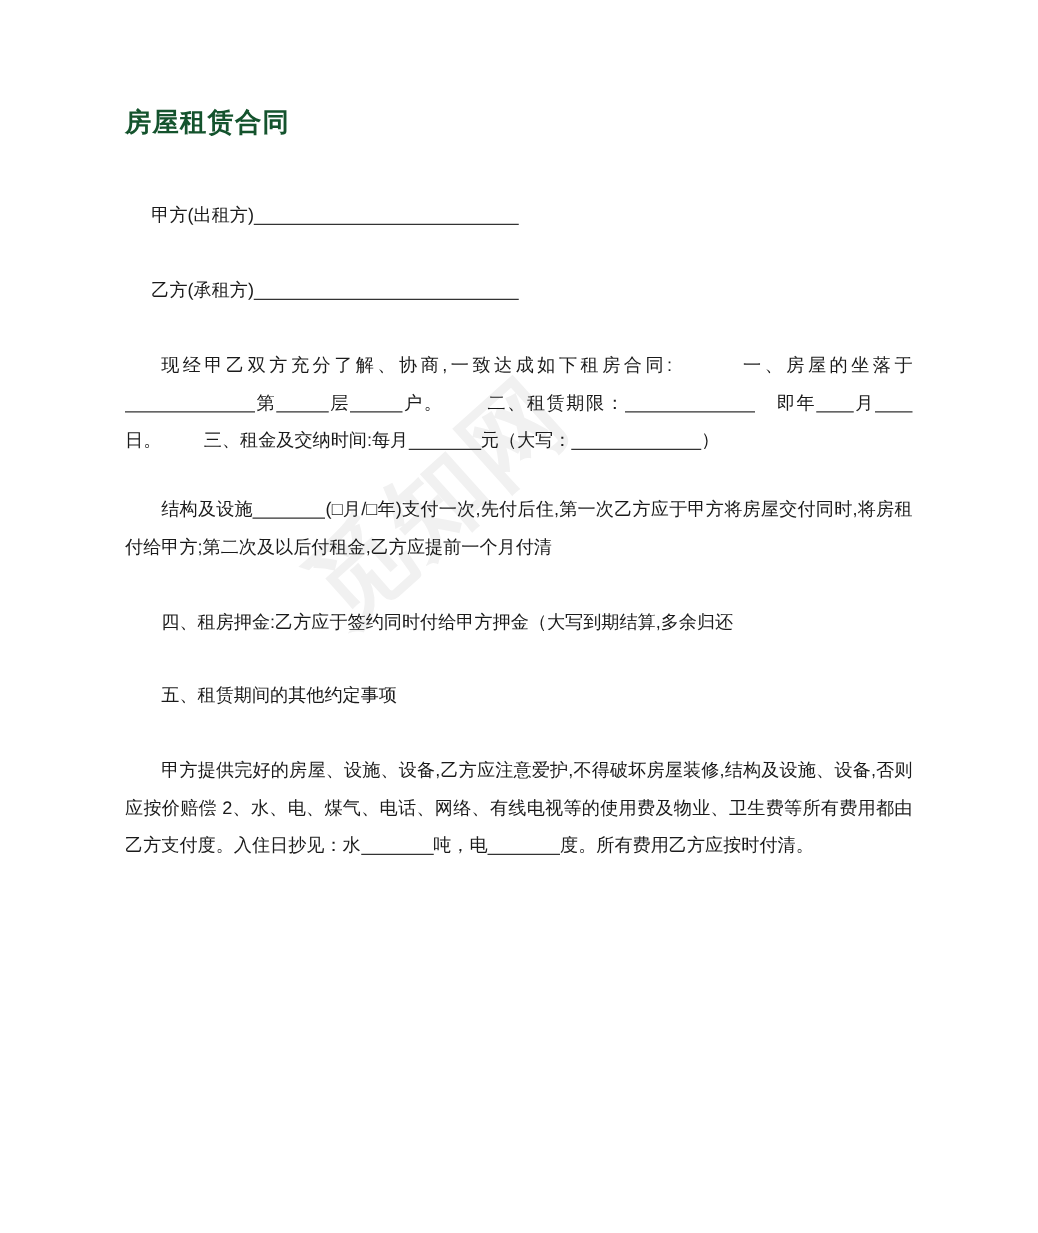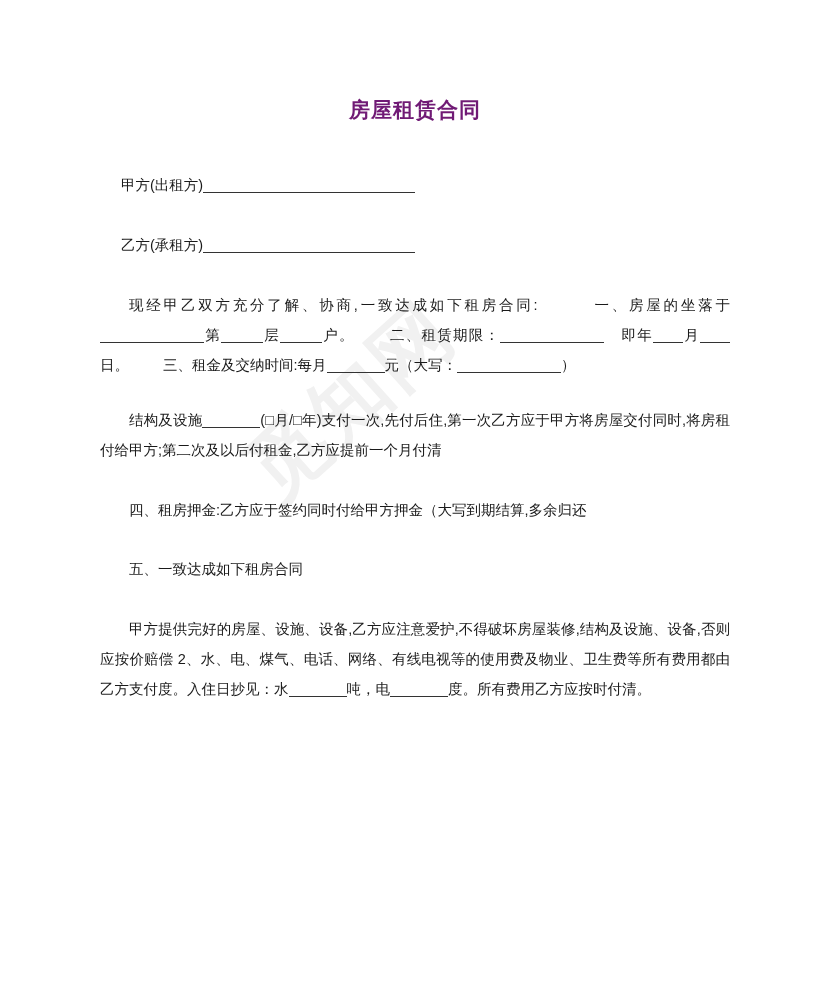--- a/index.html
+++ b/index.html
@@ -48,13 +48,12 @@
     padding: 0 100px;
   }
   .doc-title {
-    text-align: center;
     font-size: 21px;
     font-weight: 700;
     letter-spacing: 1px;
-    margin: 12px;
+    margin: 0;
     padding-top: 84px;
-    color: #701a75;
+    color: #14532d;
   }
   .party-block {
     margin-top: 48px;

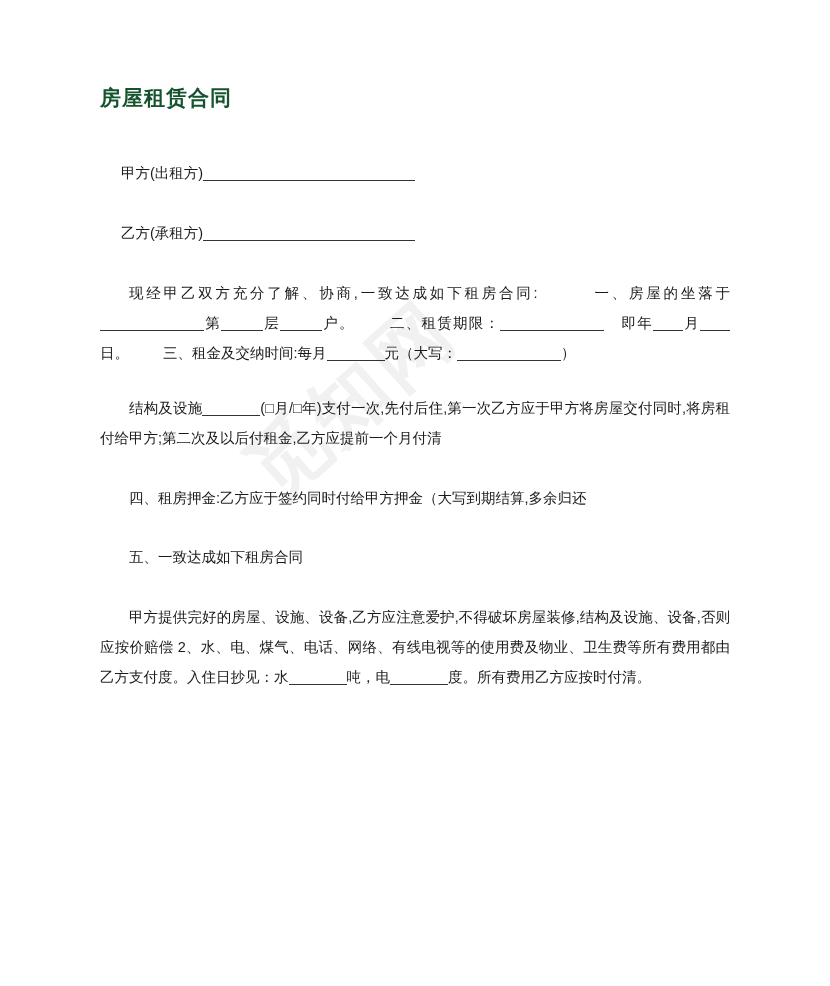--- a/index.html
+++ b/index.html
@@ -120,7 +120,7 @@
 
     <p class="para indent spread">四、租房押金:乙方应于签约同时付给甲方押金（大写到期结算,多余归还</p>
 
-    <p class="para indent spread">五、一致达成如下租房合同</p>
+    <p class="para indent spread">五、租赁期间的其他约定事项</p>
 
     <p class="para indent spread"><span>甲方提供完好的房屋、设施、设备,乙方应注意爱护,不得破坏房屋装修,结构及设施、设备,否则应按价赔偿 2、水、电、煤气、电话、网络、有线电视等的使用费及物业、卫生费等所有费用都由乙方支付度。入住日抄见：水</span><span class="blank b-md"></span><span>吨，电</span><span class="blank b-md"></span><span>度。所有费用乙方应按时付清。</span></p>
 

